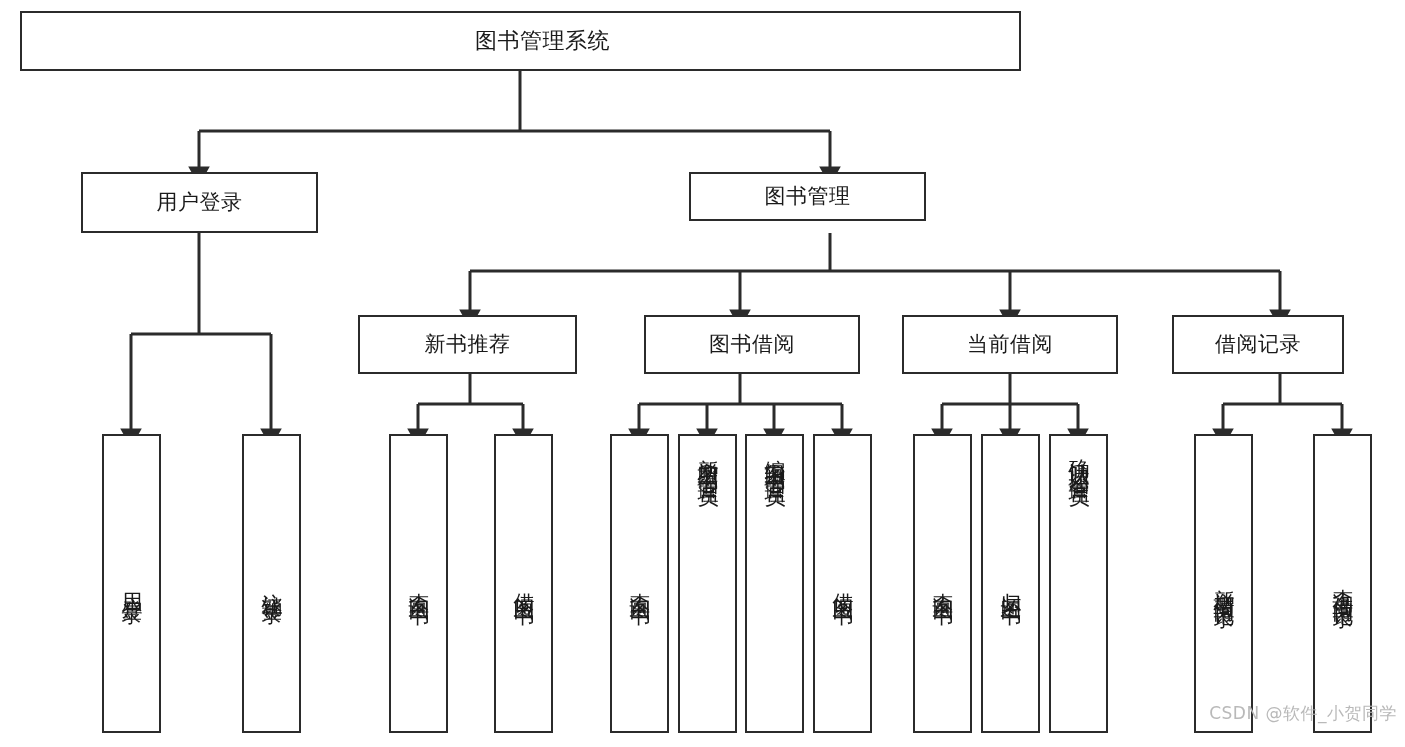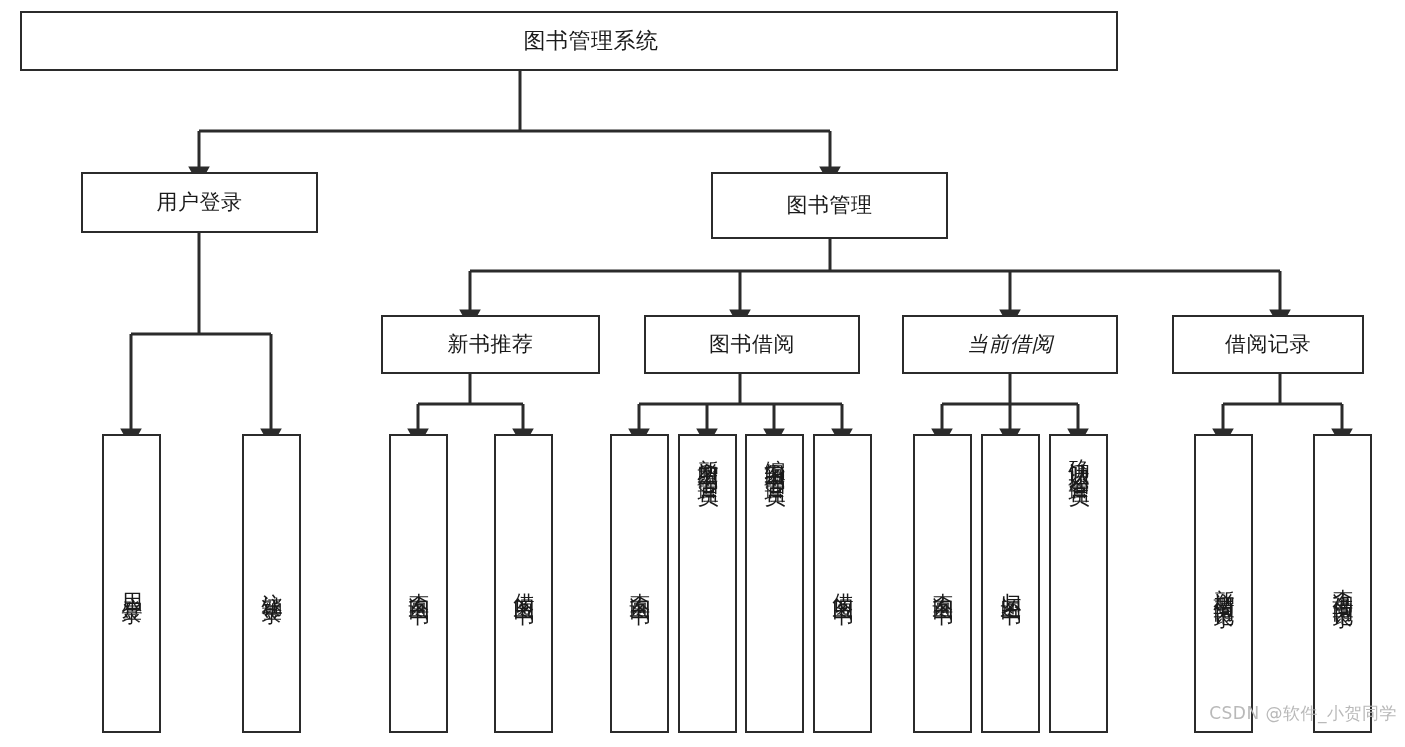--- a/index.html
+++ b/index.html
@@ -137,7 +137,7 @@
     </g>
   </svg>
 
-  <div class="node horiz root" style="left:20px; top:11px; width:1098px; height:60px;padding-left:44px;">
+  <div class="node horiz root" style="left:20px; top:11px; width:1001px; height:60px;padding-left:44px;">
     <span class="label">图书管理系统</span>
   </div>
 

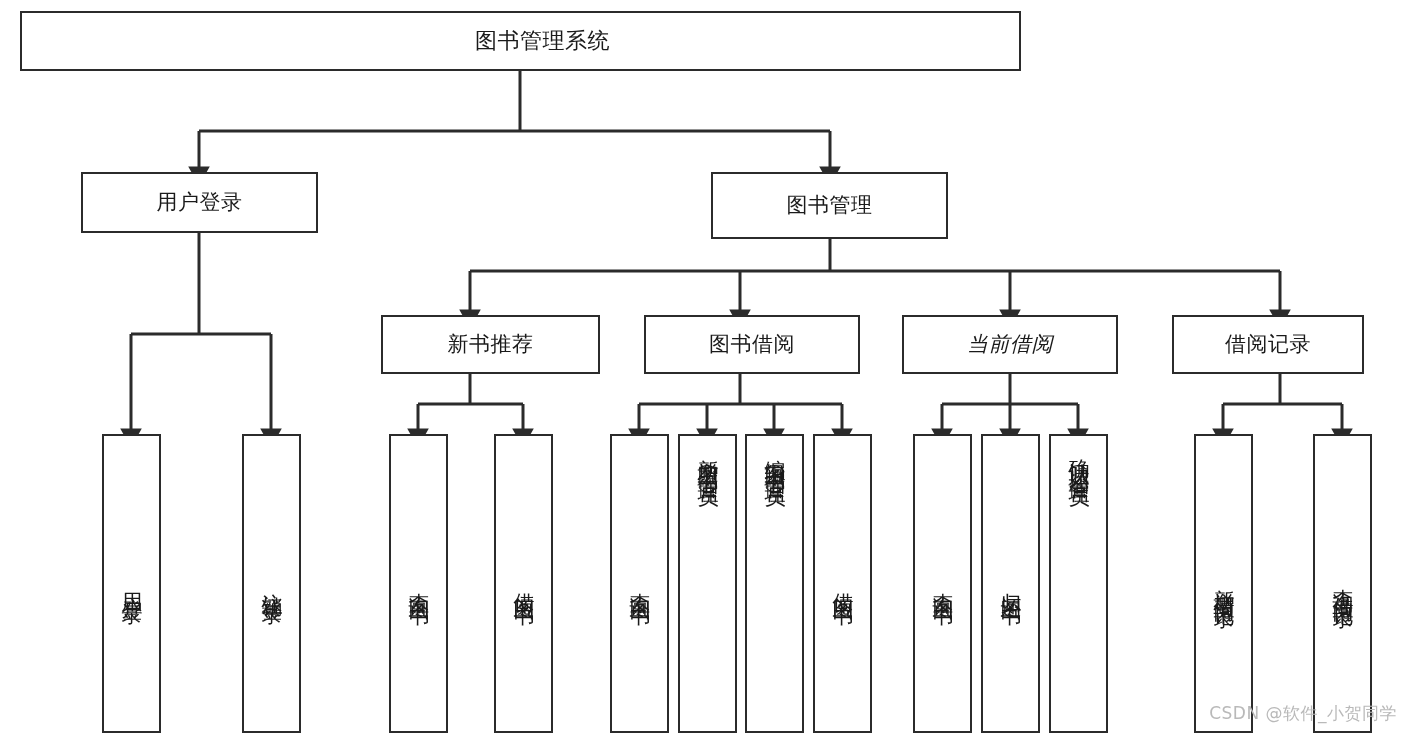--- a/index.html
+++ b/index.html
@@ -145,7 +145,7 @@
     <span class="label">用户登录</span>
   </div>
 
-  <div class="node horiz" style="left:711px; top:172px; width:237px; height:67px;">
+  <div class="node horiz" style="left:689px; top:172px; width:237px; height:49px;">
     <span class="label">图书管理</span>
   </div>
 

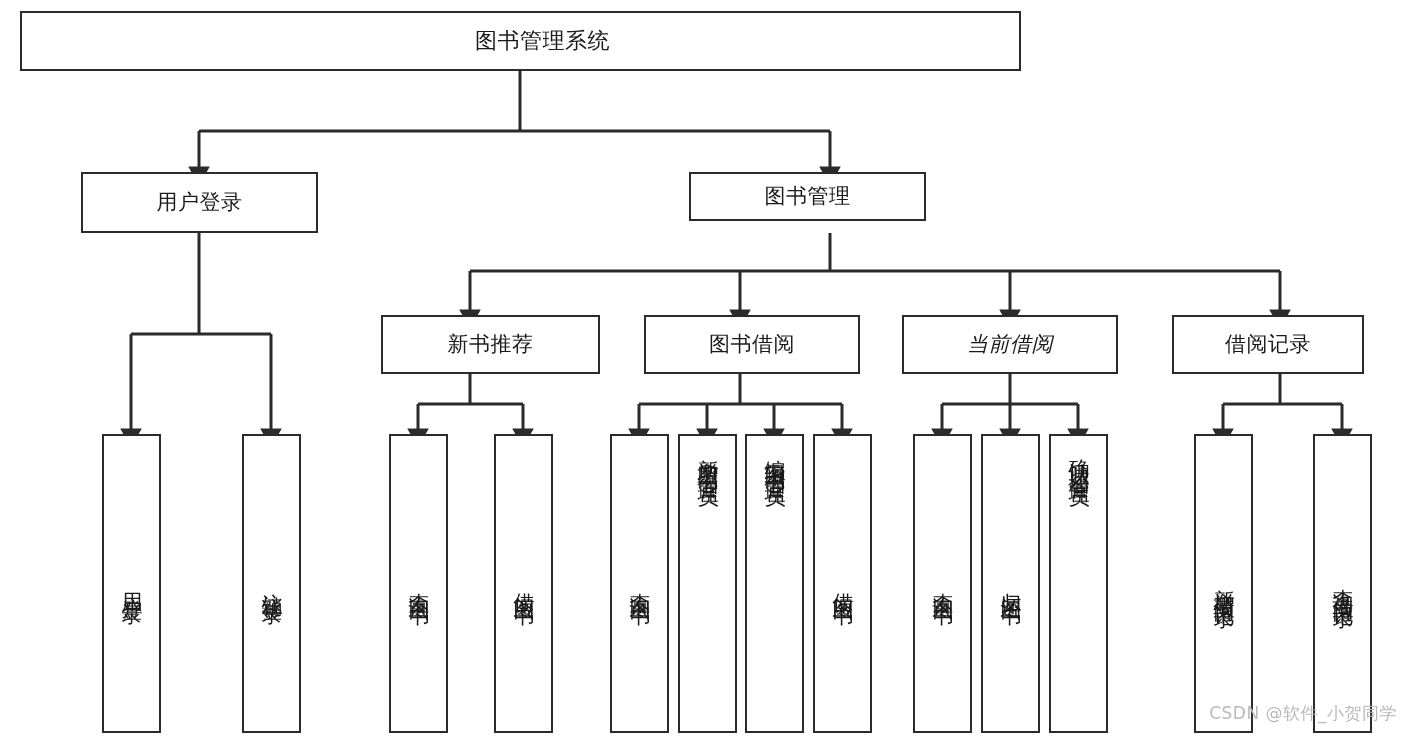--- a/index.html
+++ b/index.html
@@ -149,7 +149,7 @@
     <span class="label">图书管理</span>
   </div>
 
-  <div class="node horiz" style="left:381px; top:315px; width:219px; height:59px;">
+  <div class="node horiz" style="left:358px; top:315px; width:219px; height:59px;">
     <span class="label">新书推荐</span>
   </div>
 

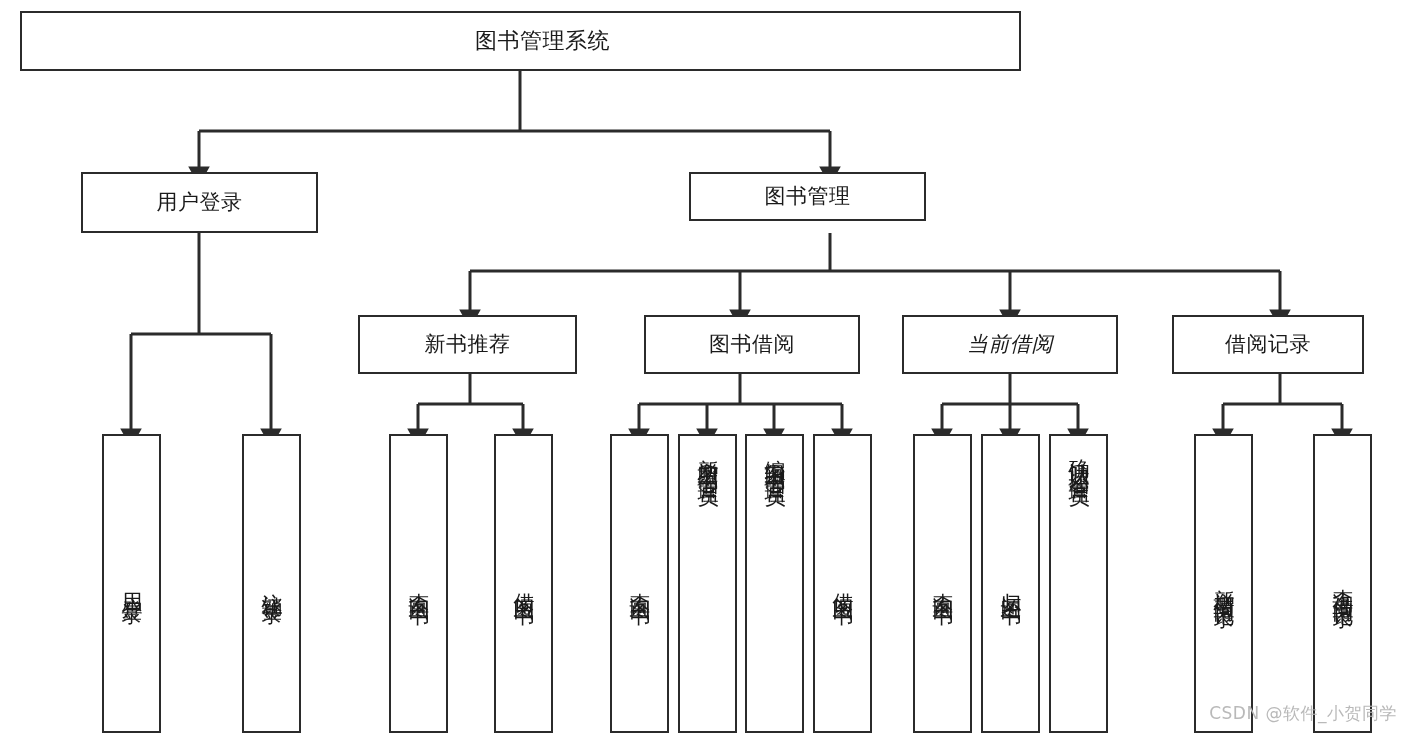--- a/index.html
+++ b/index.html
@@ -157,7 +157,7 @@
     <span class="label">图书借阅</span>
   </div>
 
-  <div class="node horiz" style="left:902px; top:315px; width:216px; height:59px;font-style:italic;">
+  <div class="node horiz" style="left:902px; top:315px; width:216px; height:59px;">
     <span class="label">当前借阅</span>
   </div>
 

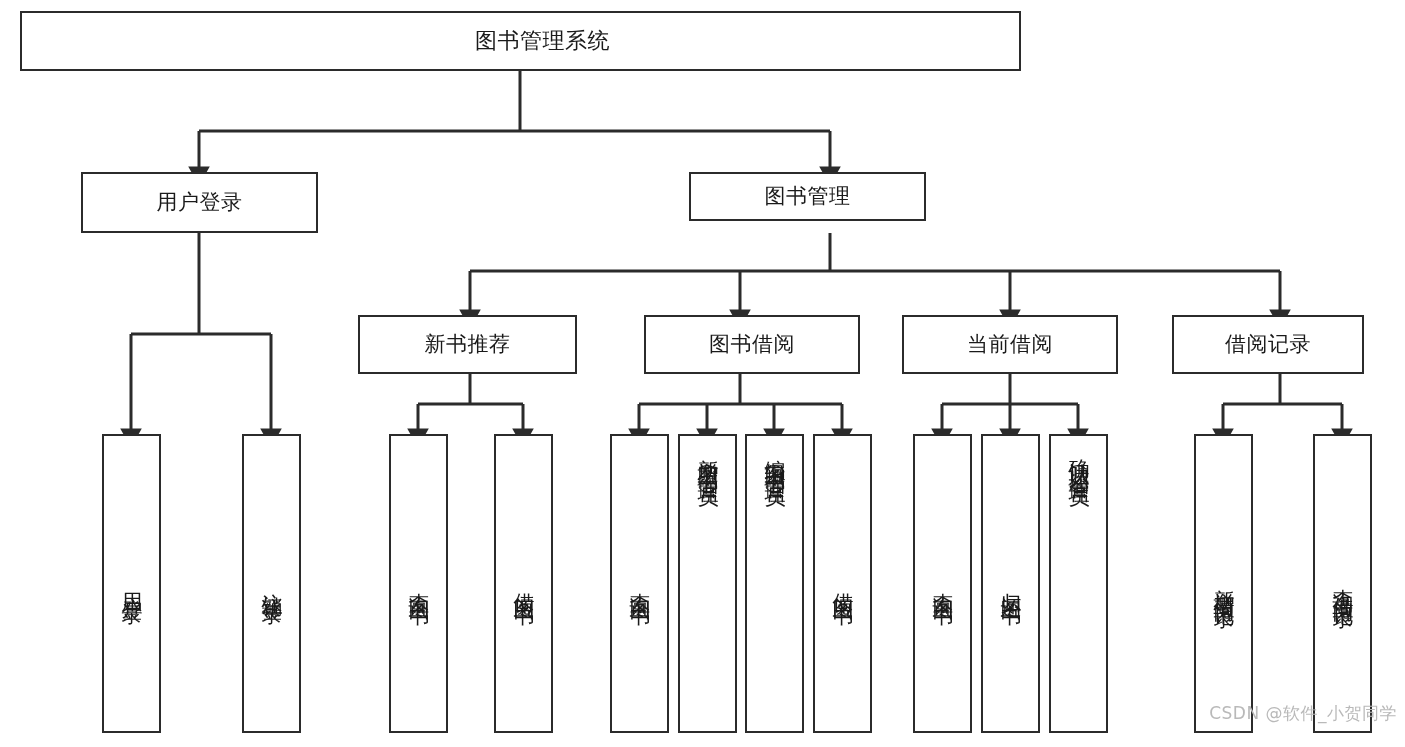--- a/index.html
+++ b/index.html
@@ -161,7 +161,7 @@
     <span class="label">当前借阅</span>
   </div>
 
-  <div class="node horiz" style="left:1172px; top:315px; width:192px; height:59px;">
+  <div class="node horiz" style="left:1172px; top:315px; width:172px; height:59px;">
     <span class="label">借阅记录</span>
   </div>
 

